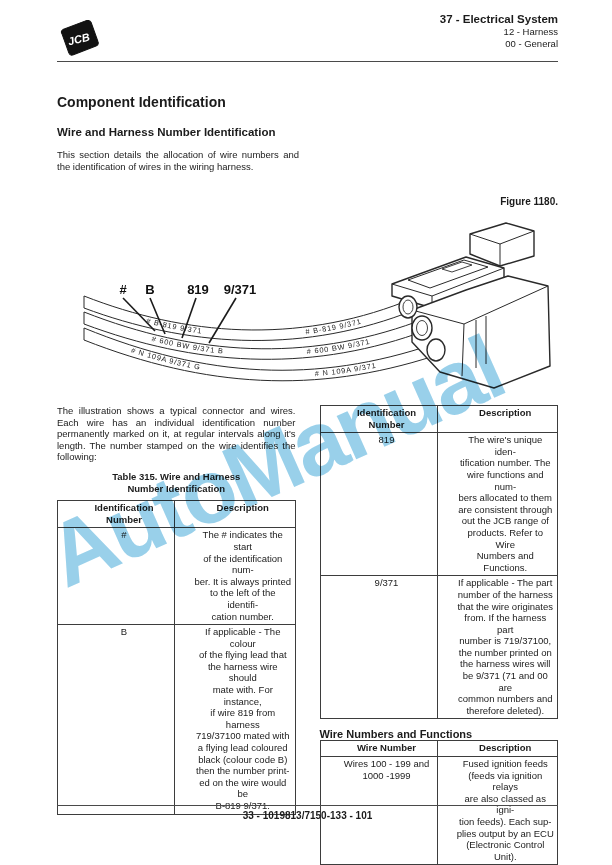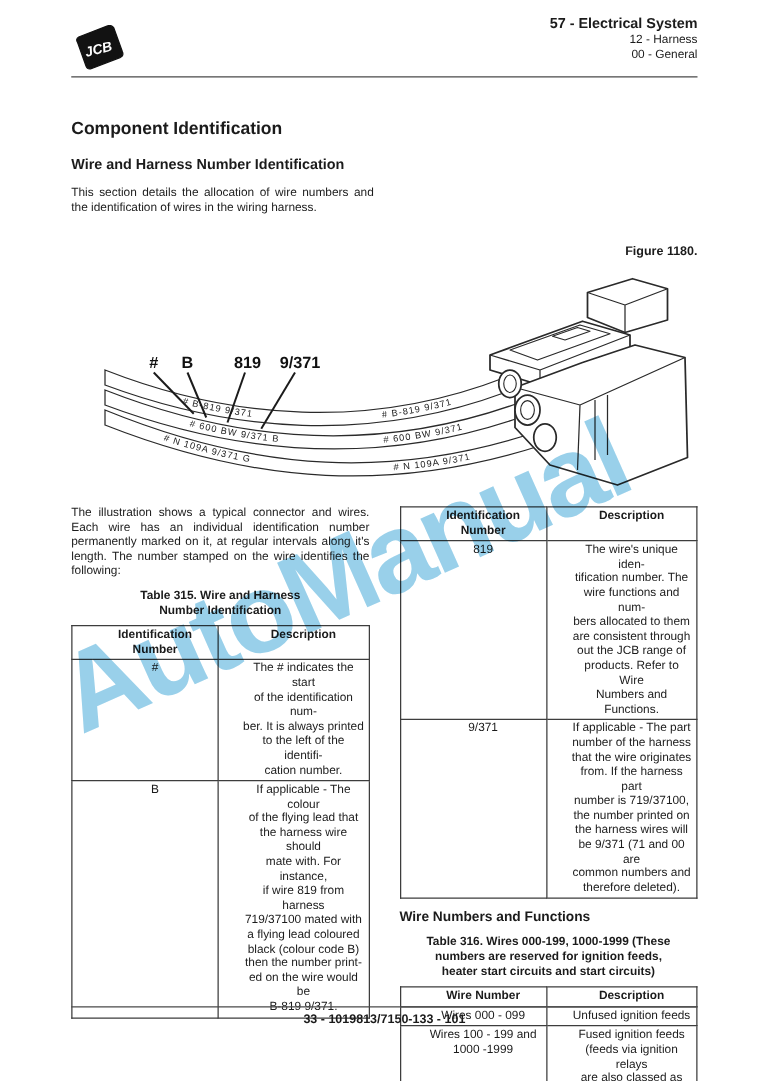--- a/index.html
+++ b/index.html
@@ -77,7 +77,7 @@
       </svg>
     </div>
     <div class="header-right">
-      <div class="h-title">57 - Electrical System</div>
+      <div class="h-title">37 - Electrical System</div>
       <div class="h-sub">12 - Harness</div>
       <div class="h-sub">00 - General</div>
     </div>

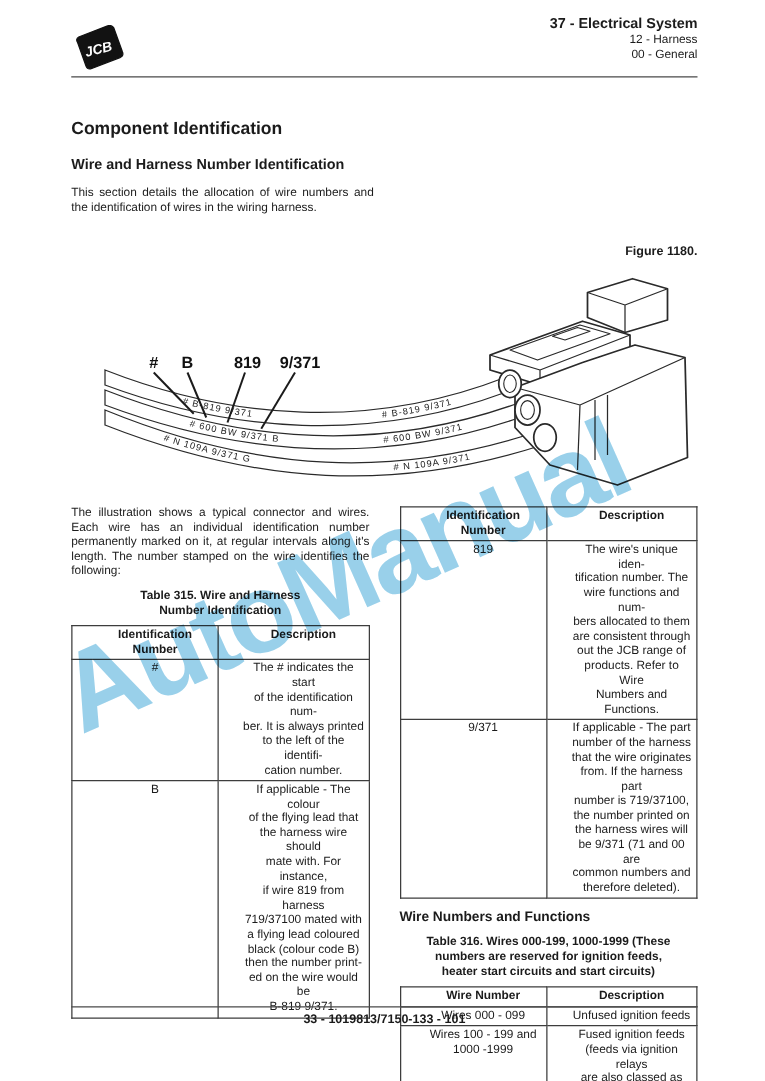--- a/index.html
+++ b/index.html
@@ -234,9 +234,6 @@
         </table>
 
       <div class="h3-title">Wire Numbers and Functions</div>
-      <div class="tbl-caption">Table 316. Wires 000-199, 1000-1999 (These
-numbers are reserved for ignition feeds,
-heater start circuits and start circuits)</div>
       <table>
         <colgroup>
             <col class="c1">

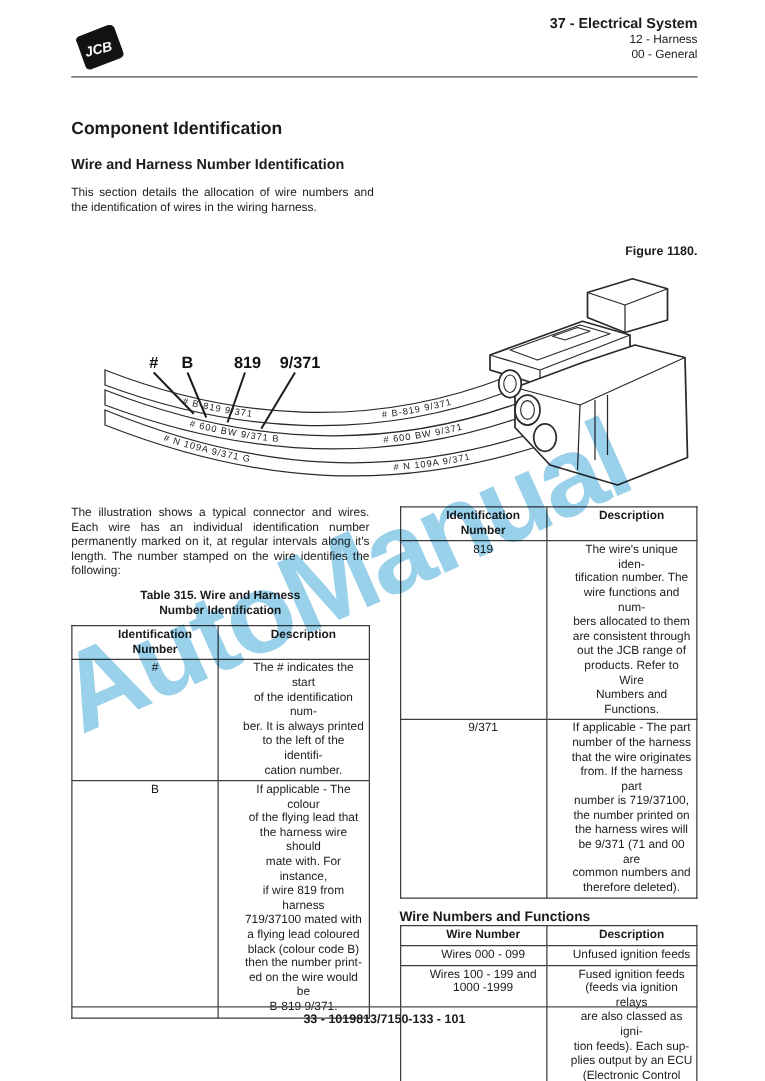--- a/index.html
+++ b/index.html
@@ -245,10 +245,6 @@
           <th>Description</th>
         </tr>
         <tr>
-          <td class="idcol">Wires 000 - 099</td>
-          <td class="desc">Unfused ignition feeds</td>
-        </tr>
-        <tr>
           <td class="idcol">Wires 100 - 199 and
 1000 -1999</td>
           <td class="desc">Fused ignition feeds

